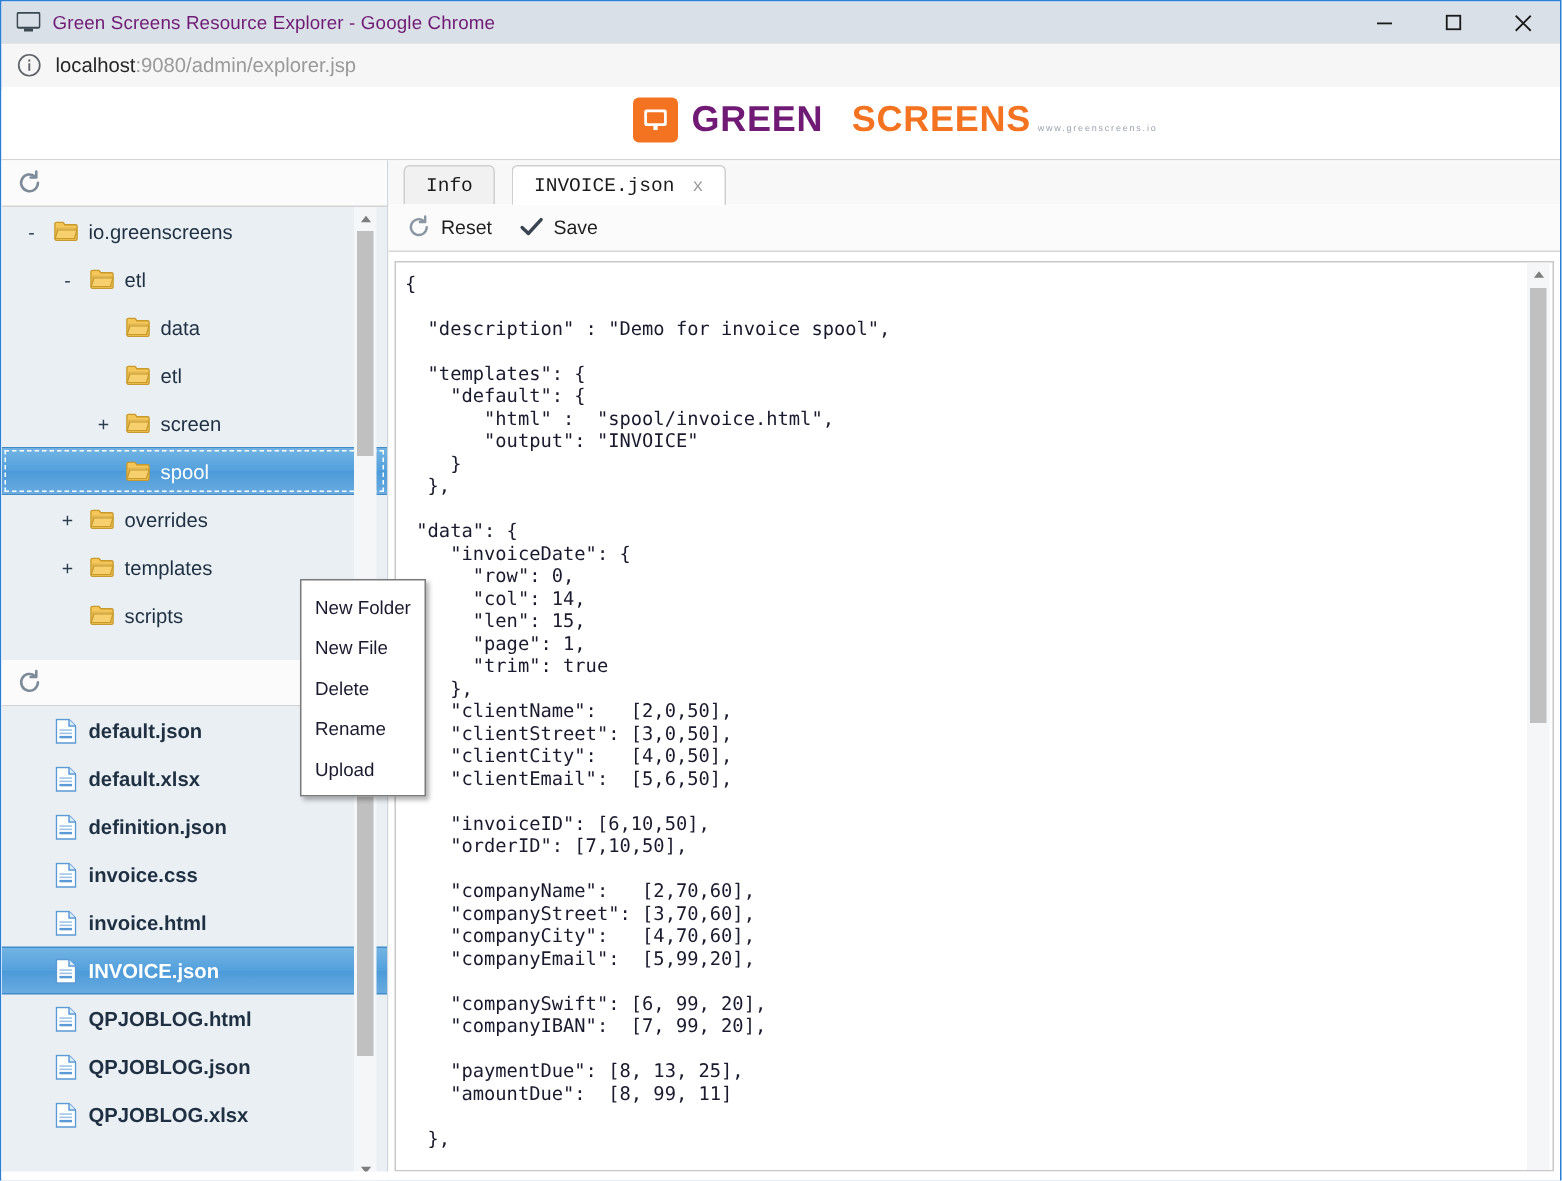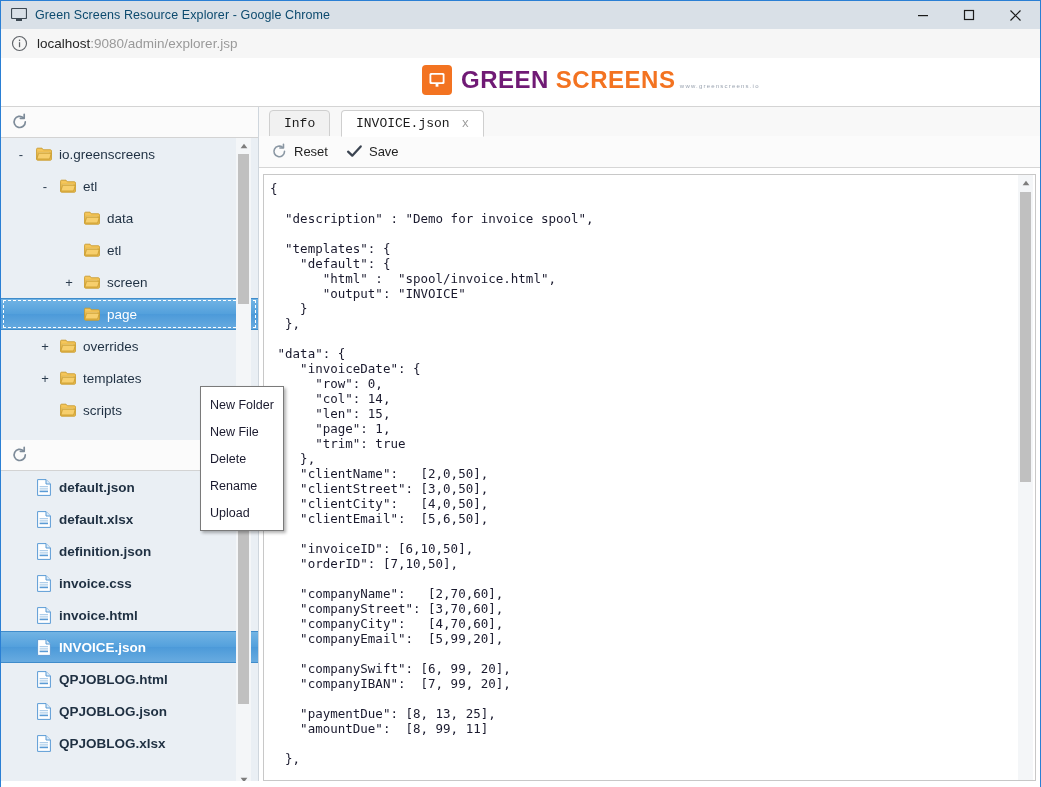--- a/index.html
+++ b/index.html
@@ -45,7 +45,7 @@
   #title-text {
     margin-left: 8px;
     font-size: 12.5px;
-    color: #0c4a6e;
+    color: #701a75;
     white-space: nowrap;
     letter-spacing: 0.1px;
   }

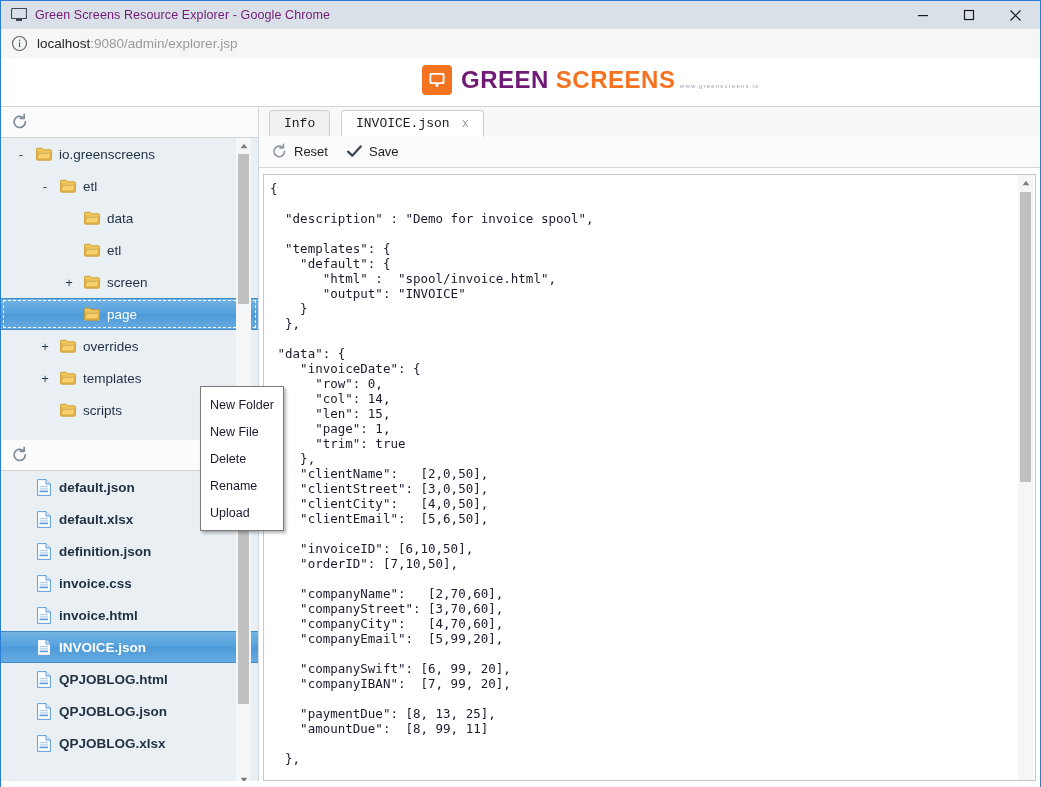--- a/index.html
+++ b/index.html
@@ -134,7 +134,7 @@
     white-space: nowrap;
   }
   #logo-green { color: #701a75; }
-  #logo-screens { color: #f37321; margin-left: 7px; }
+  #logo-screens { color: #f37321; margin-left: 19px; }
   #logo-url {
     margin-top: 3px;
     font-size: 6px;

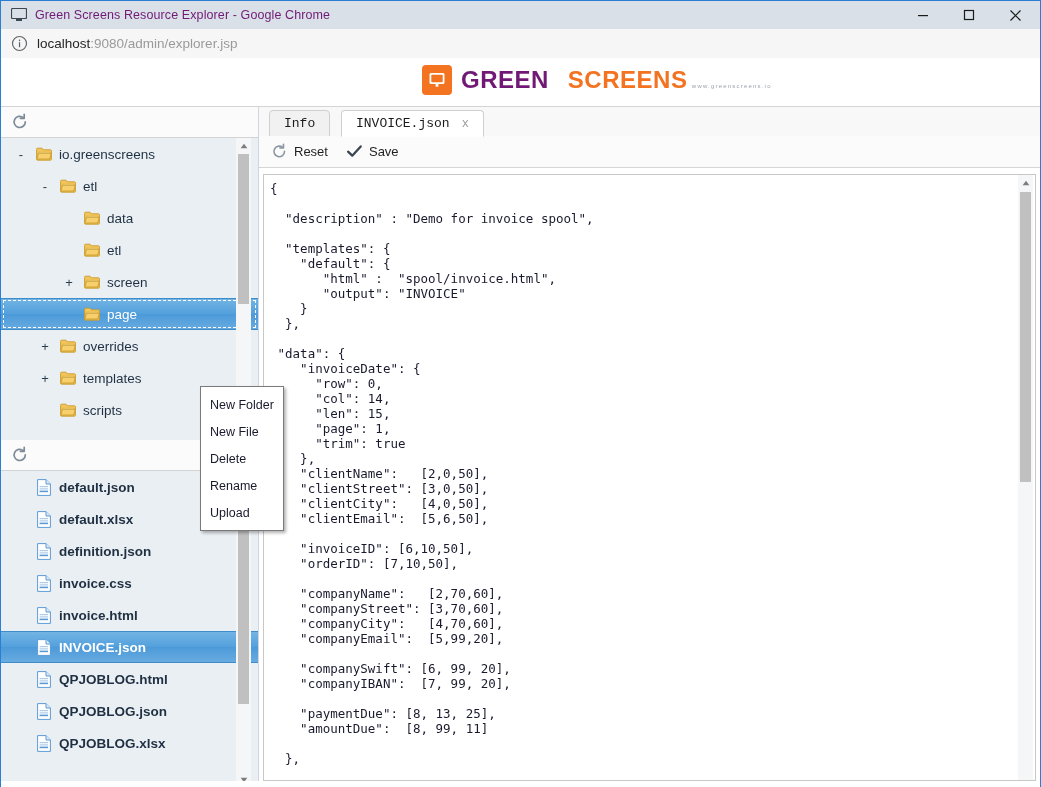--- a/index.html
+++ b/index.html
@@ -544,7 +544,7 @@
                   <path d="M2.0 5.2 H14.0 V12.0 H2.0 Z" fill="#fde9b0" stroke="#d9ab3c" stroke-width="0.7"></path>
                   <path d="M0.8 12.0 L2.6 6.3 H15.3 L13.6 12.0 Z" fill="#f7cf6d" stroke="#c89a2b" stroke-width="0.8"></path>
                 </svg></span>
-              <span>page</span>
+              <span>spool</span>
             </div>
             <div class="tree-row" style="padding-left: 38px;">
               <span class="tw">+</span>

